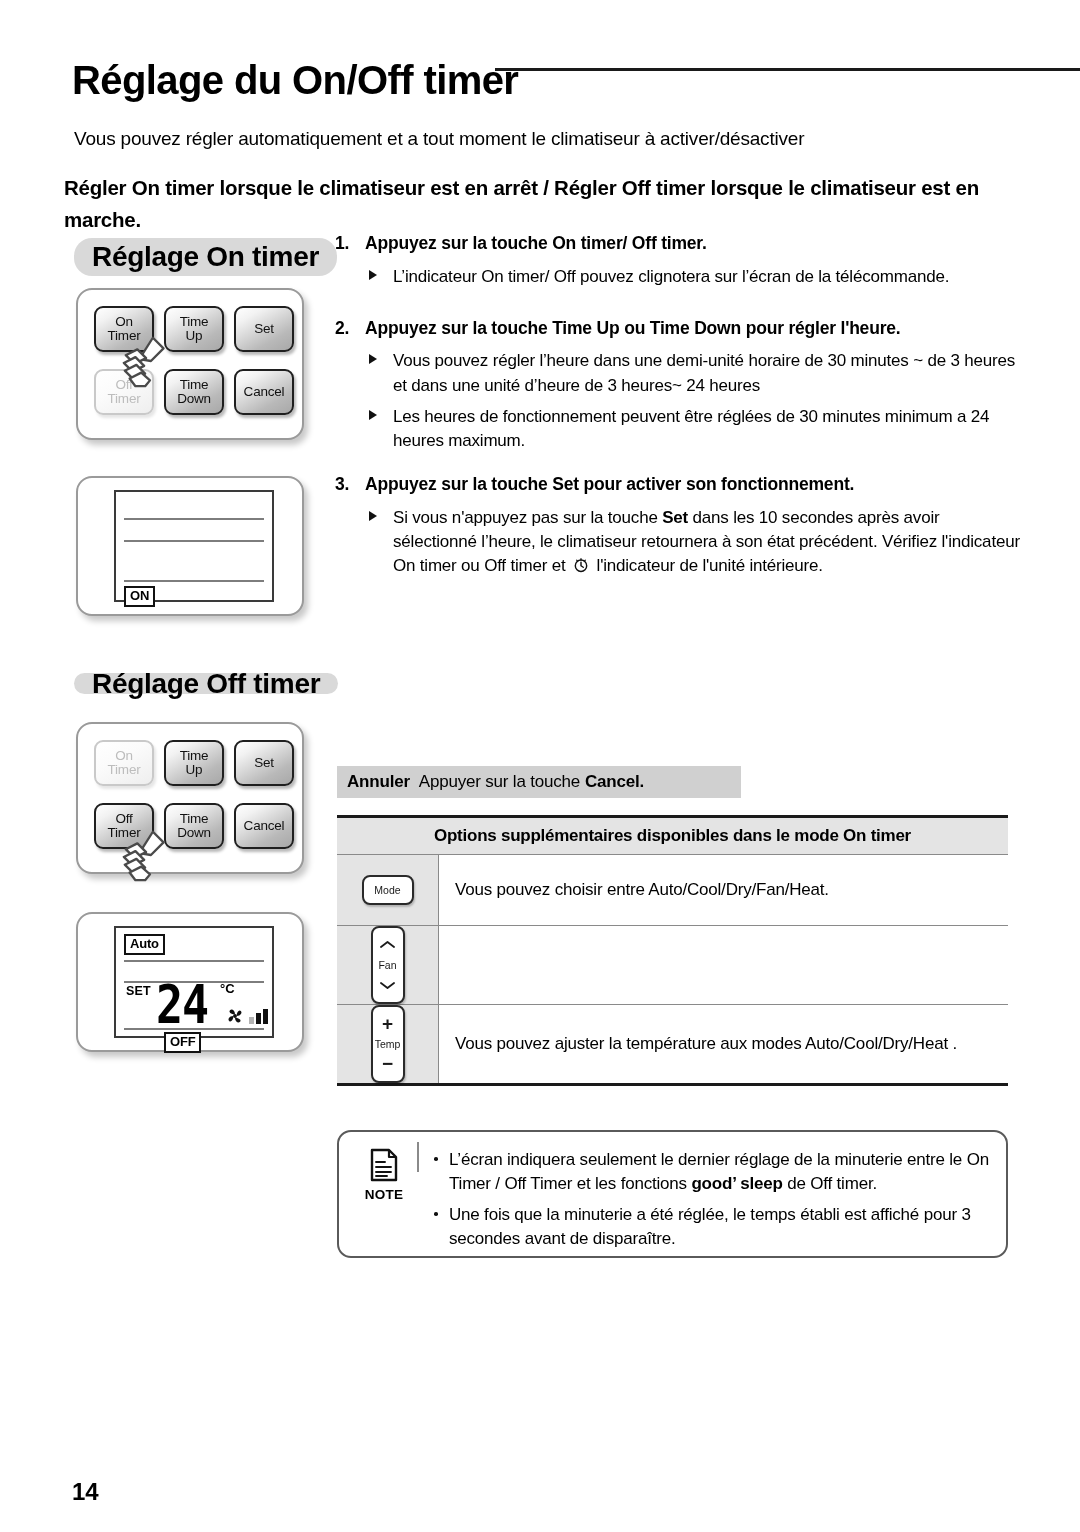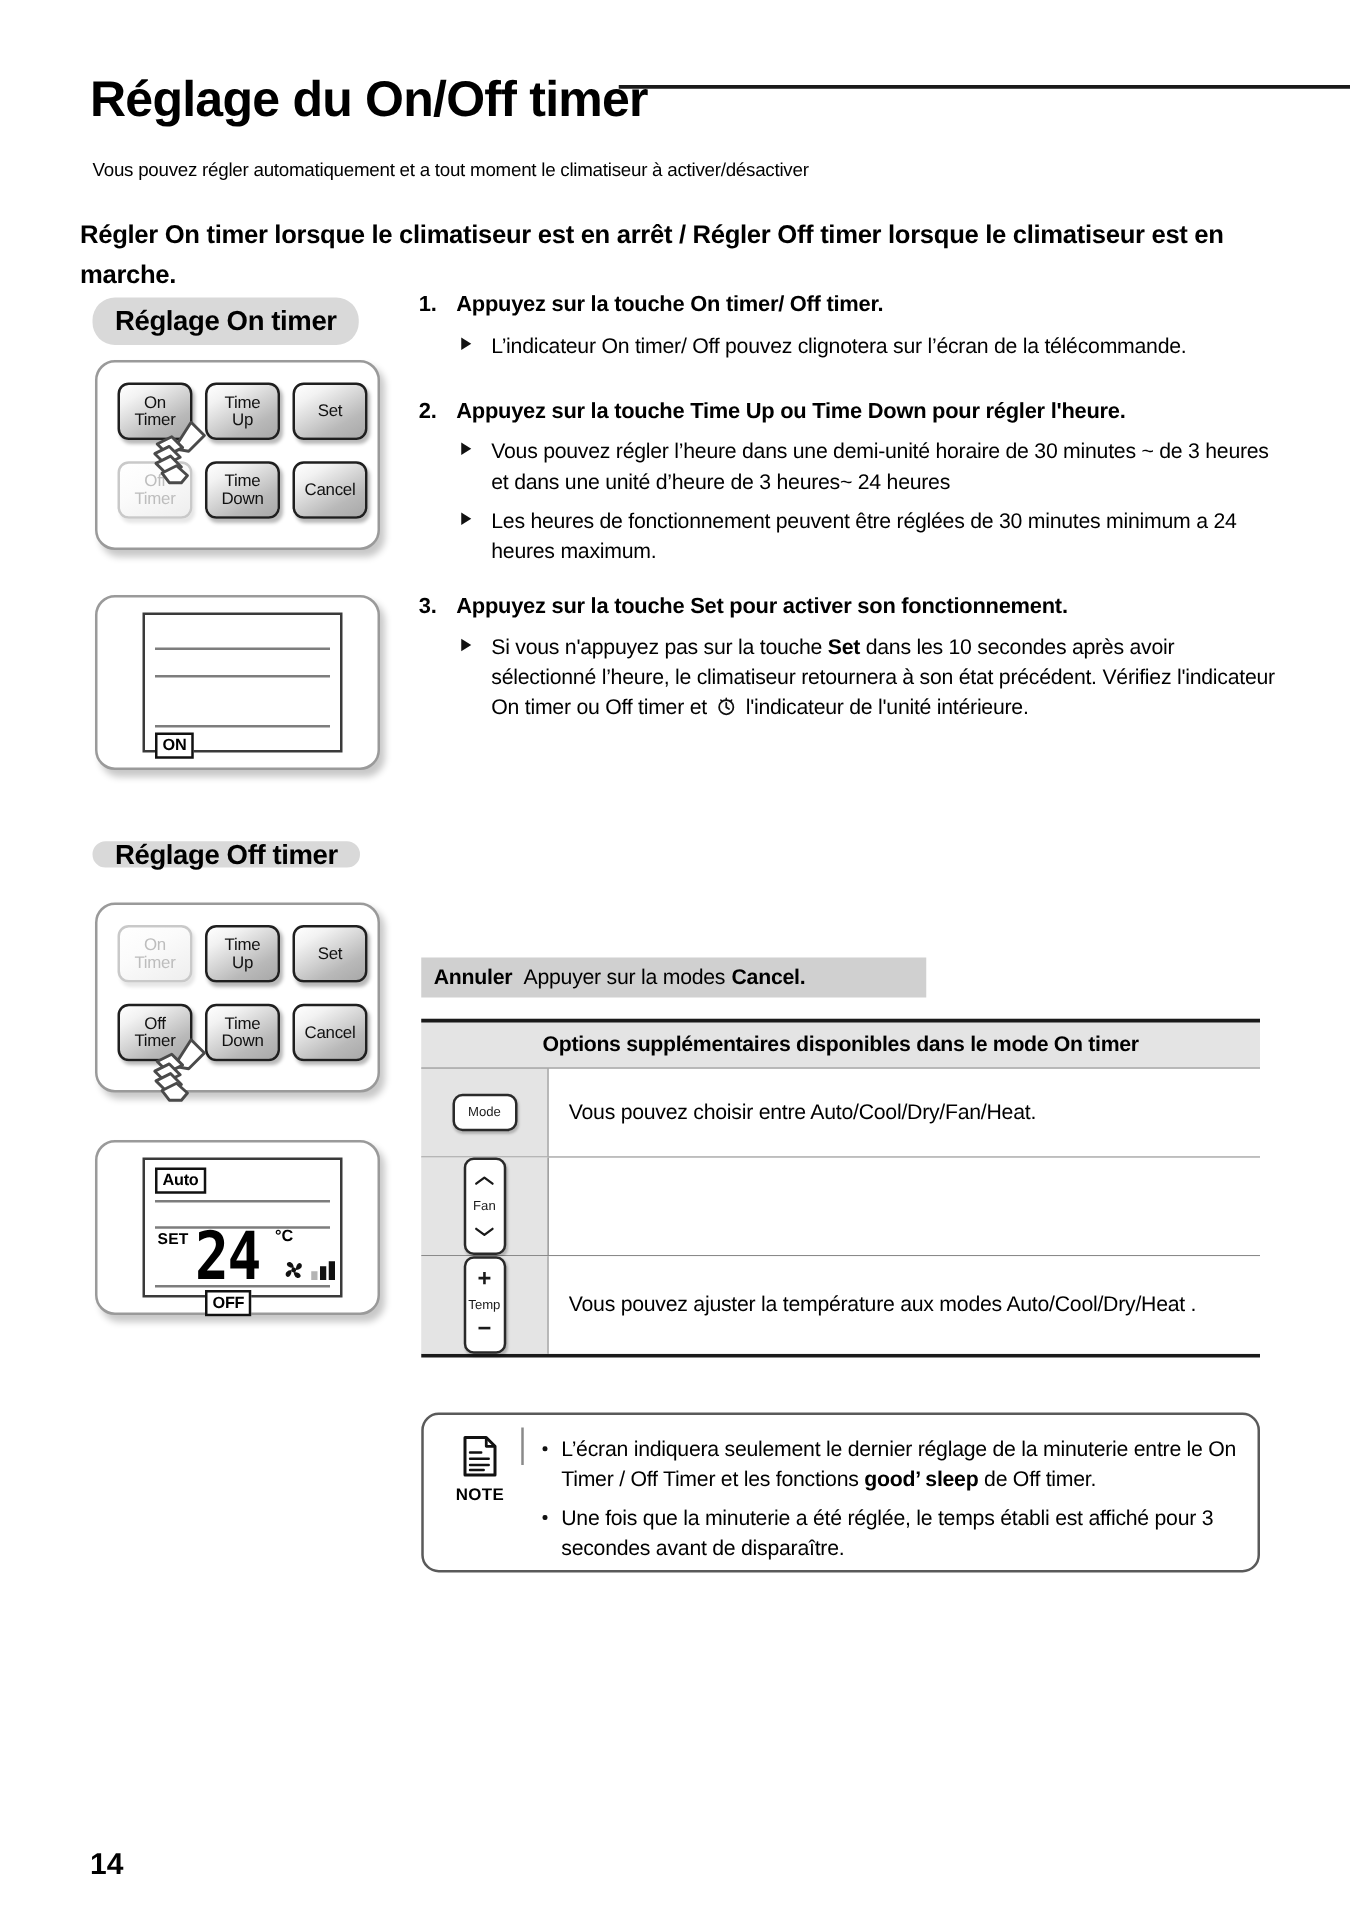--- a/index.html
+++ b/index.html
@@ -42,7 +42,7 @@
     position: absolute;
     left: 74px;
     top: 128px;
-    font-size: 15px;
+    font-size: 19px;
     letter-spacing: -0.2px;
     white-space: nowrap;
   }

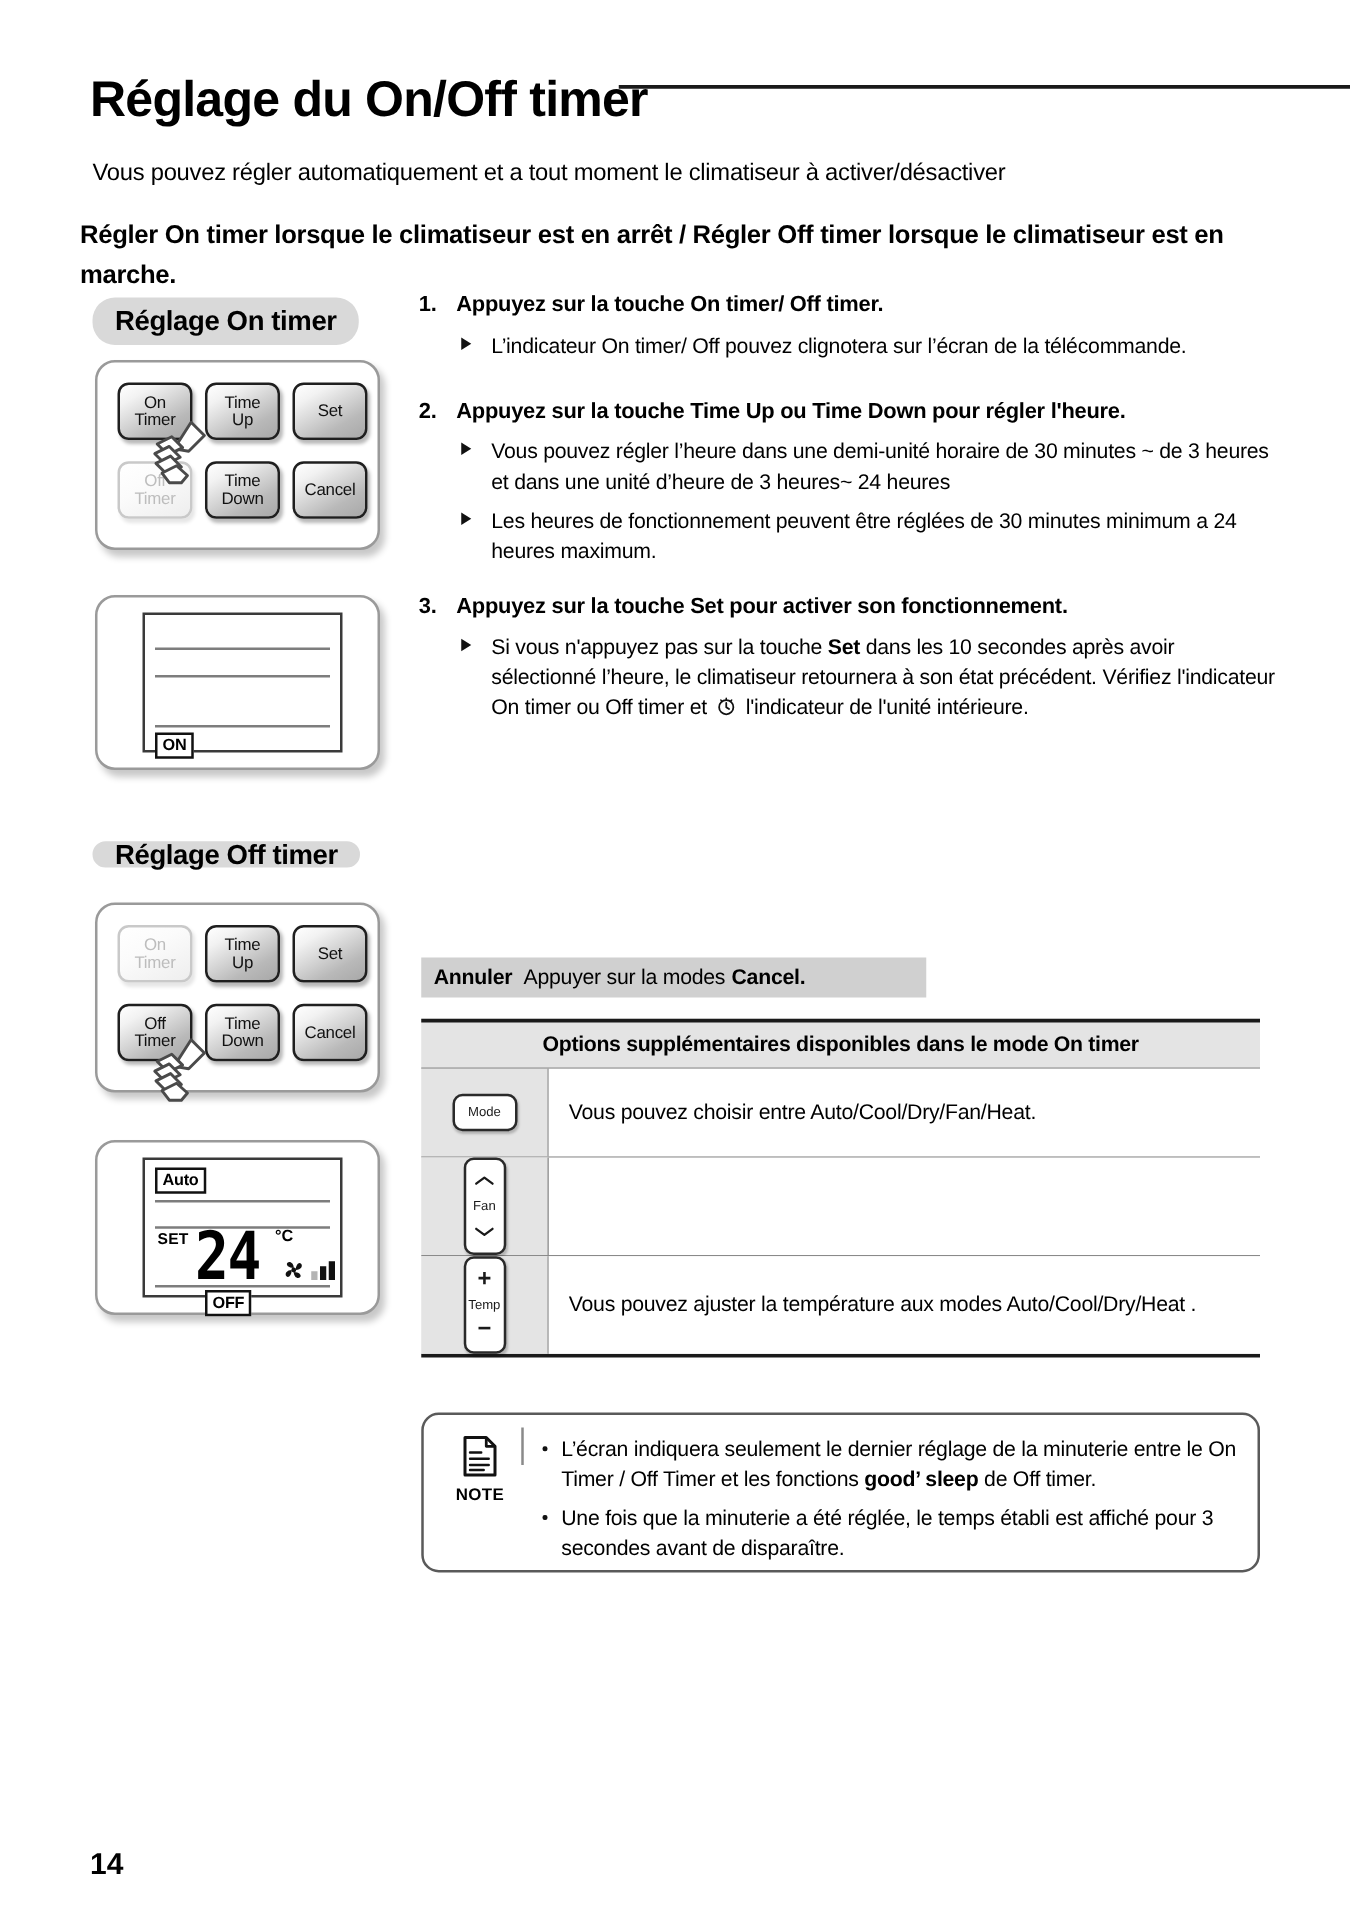--- a/index.html
+++ b/index.html
@@ -62,7 +62,7 @@
     position: absolute;
     background: #d9d9d9;
     border-radius: 18px;
-    font-size: 22px;
+    font-size: 28px;
     font-weight: bold;
     letter-spacing: -0.3px;
     display: flex;

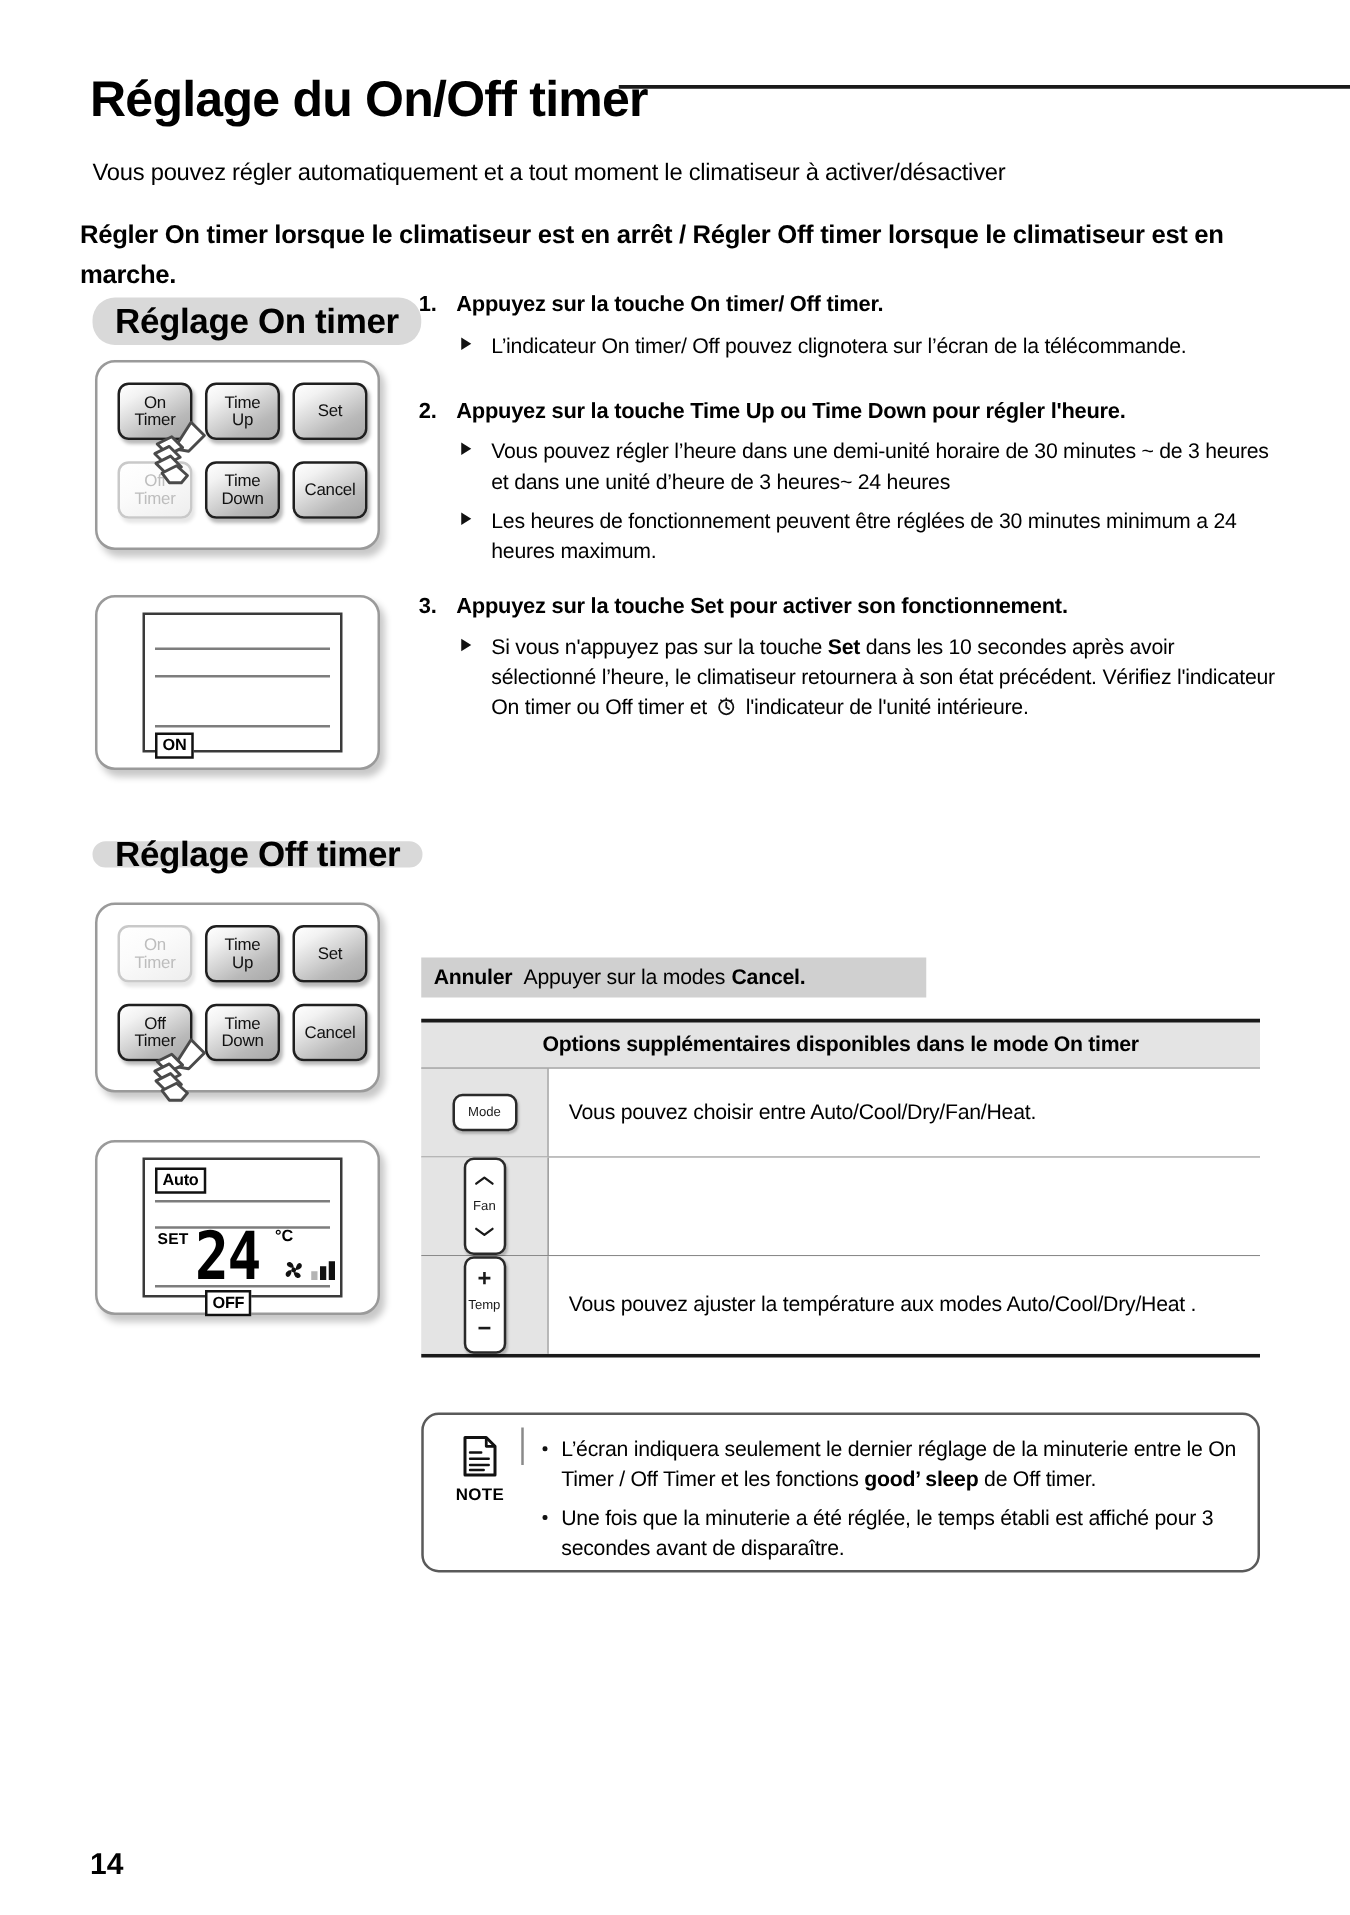--- a/index.html
+++ b/index.html
@@ -546,7 +546,7 @@
 
   <div class="annuler-bar">
     <span class="lead">Annuler</span>
-      <span>Appuyer sur la modes </span>
+      <span>Appuyer sur la touche </span>
       <span class="tail">Cancel.</span>
   </div>
 

